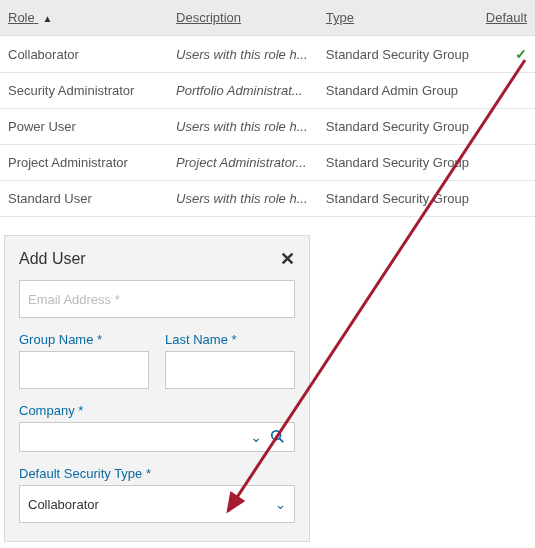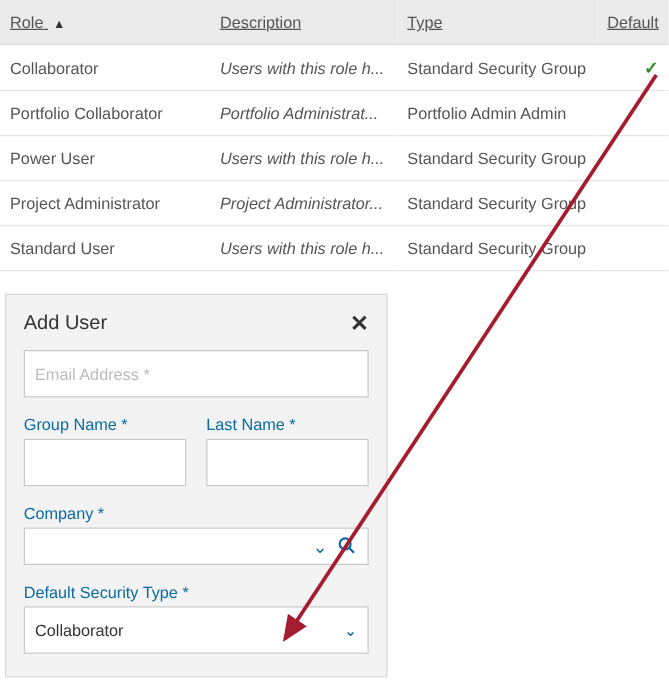--- a/index.html
+++ b/index.html
@@ -132,7 +132,7 @@
         <td class="col-def"><span class="checkmark">✓</span></td>
       </tr>
       <tr>
-        <td class="col-role">Portfolio Collaborator</td>
+        <td class="col-role">Security Administrator</td>
         <td class="col-desc">Portfolio Administrat...</td>
         <td class="col-type">Portfolio Admin Admin</td>
         <td class="col-def"></td>

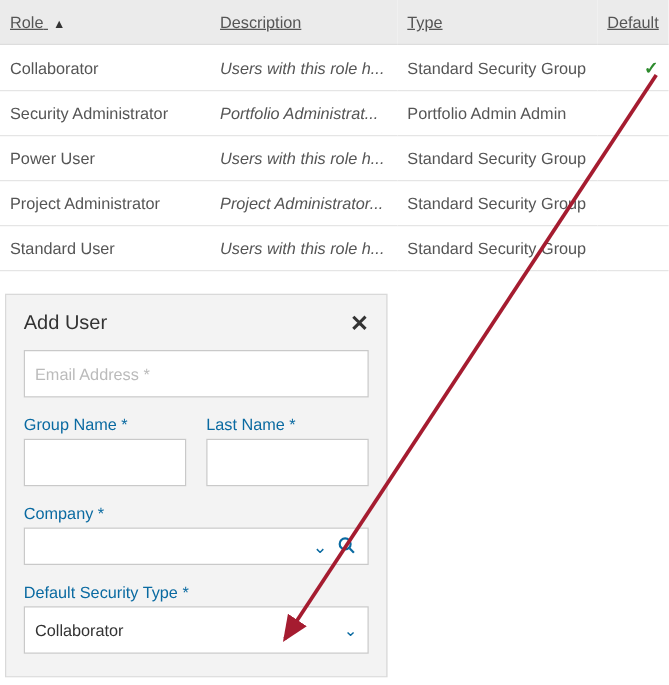--- a/index.html
+++ b/index.html
@@ -134,7 +134,7 @@
       <tr>
         <td class="col-role">Security Administrator</td>
         <td class="col-desc">Portfolio Administrat...</td>
-        <td class="col-type">Portfolio Admin Admin</td>
+        <td class="col-type">Standard Admin Group</td>
         <td class="col-def"></td>
       </tr>
       <tr>

